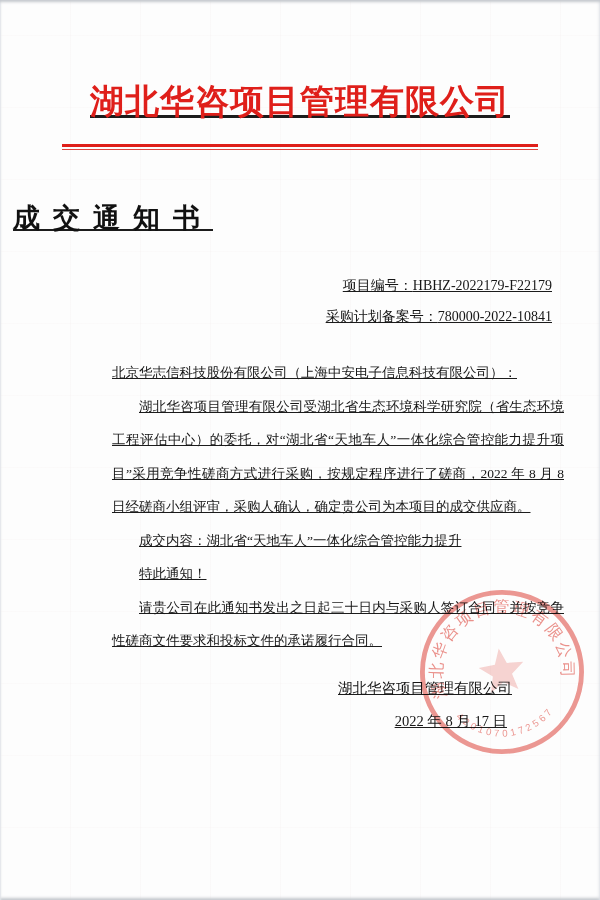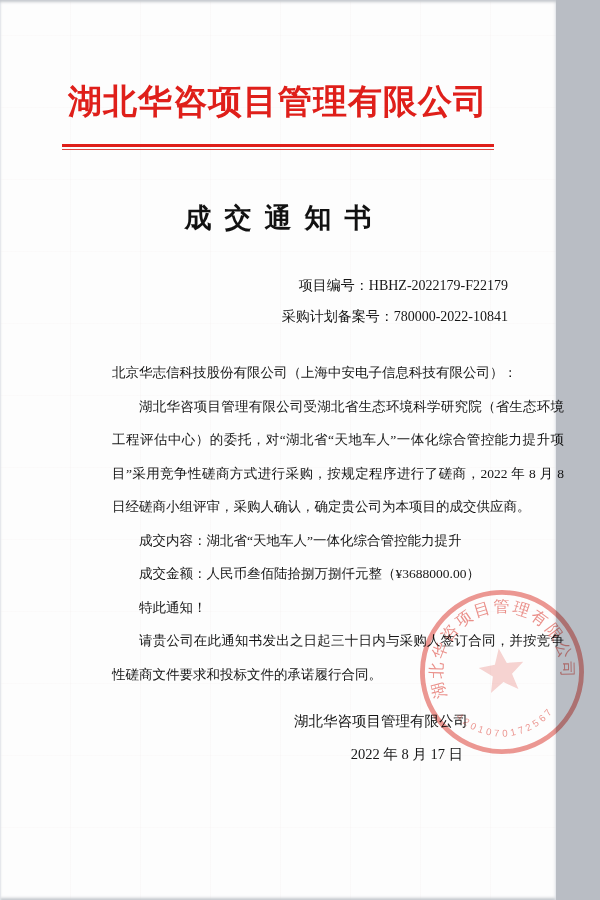--- a/index.html
+++ b/index.html
@@ -10,7 +10,7 @@
   }
   .page{
     position:relative;
-    width:556px;height:900px;
+    width:600px;height:900px;
     background:#fdfdfd;
     box-sizing:border-box;
     color:#1c1c1c;
@@ -22,6 +22,7 @@
     background-image:
       repeating-linear-gradient(90deg, rgba(225,210,210,0.10) 0 1px, transparent 1px 70px),
       repeating-linear-gradient(0deg, rgba(225,210,210,0.08) 0 1px, transparent 1px 72px);
+    text-decoration: underline;
   }
   .letterhead{
     padding-top:80px;

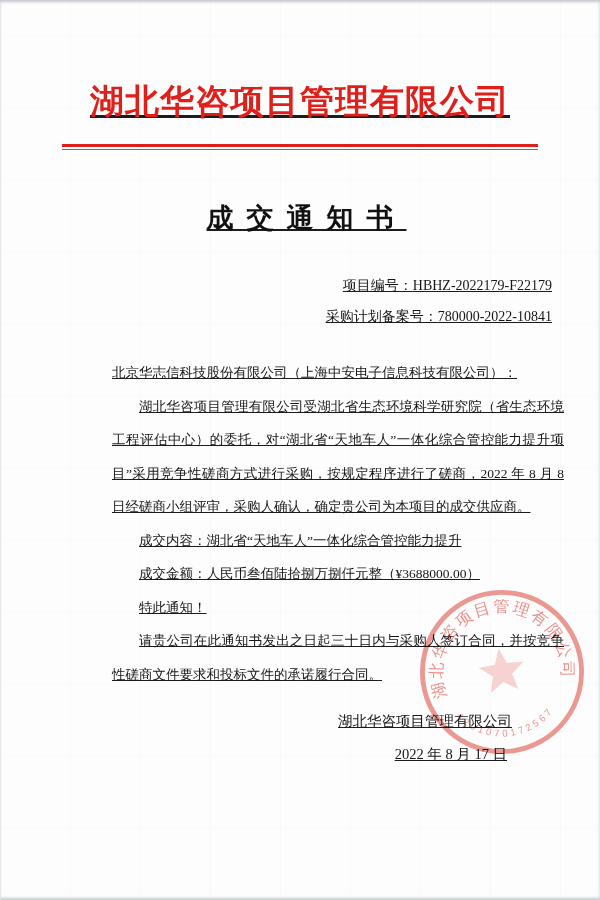--- a/index.html
+++ b/index.html
@@ -41,7 +41,6 @@
   }
   .doc-title{
     margin-top:50px;
-    text-align:center;
     font-size:27px;
     font-weight:bold;
     letter-spacing:13px;

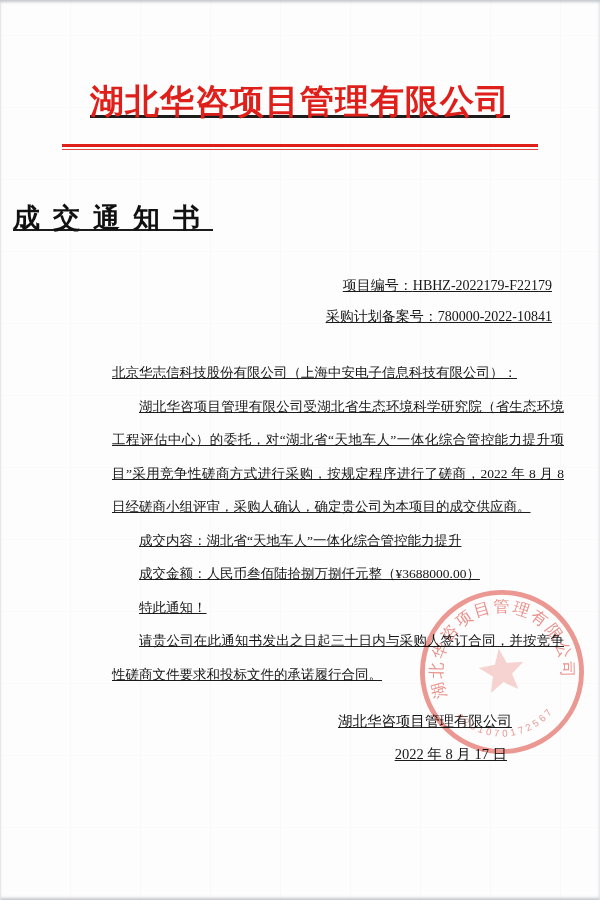--- a/index.html
+++ b/index.html
@@ -125,7 +125,6 @@
     <p>北京华志信科技股份有限公司（上海中安电子信息科技有限公司）：</p>
     <p class="indent">湖北华咨项目管理有限公司受湖北省生态环境科学研究院（省生态环境工程评估中心）的委托，对“湖北省“天地车人”一体化综合管控能力提升项目”采用竞争性磋商方式进行采购，按规定程序进行了磋商，2022 年 8 月 8 日经磋商小组评审，采购人确认，确定贵公司为本项目的成交供应商。</p>
     <p class="indent">成交内容：湖北省“天地车人”一体化综合管控能力提升</p>
-    <p class="indent">成交金额：人民币叁佰陆拾捌万捌仟元整（¥3688000.00）</p>
     <p class="indent">特此通知！</p>
     <p class="indent">请贵公司在此通知书发出之日起三十日内与采购人签订合同，并按竞争性磋商文件要求和投标文件的承诺履行合同。</p>
   </div>

